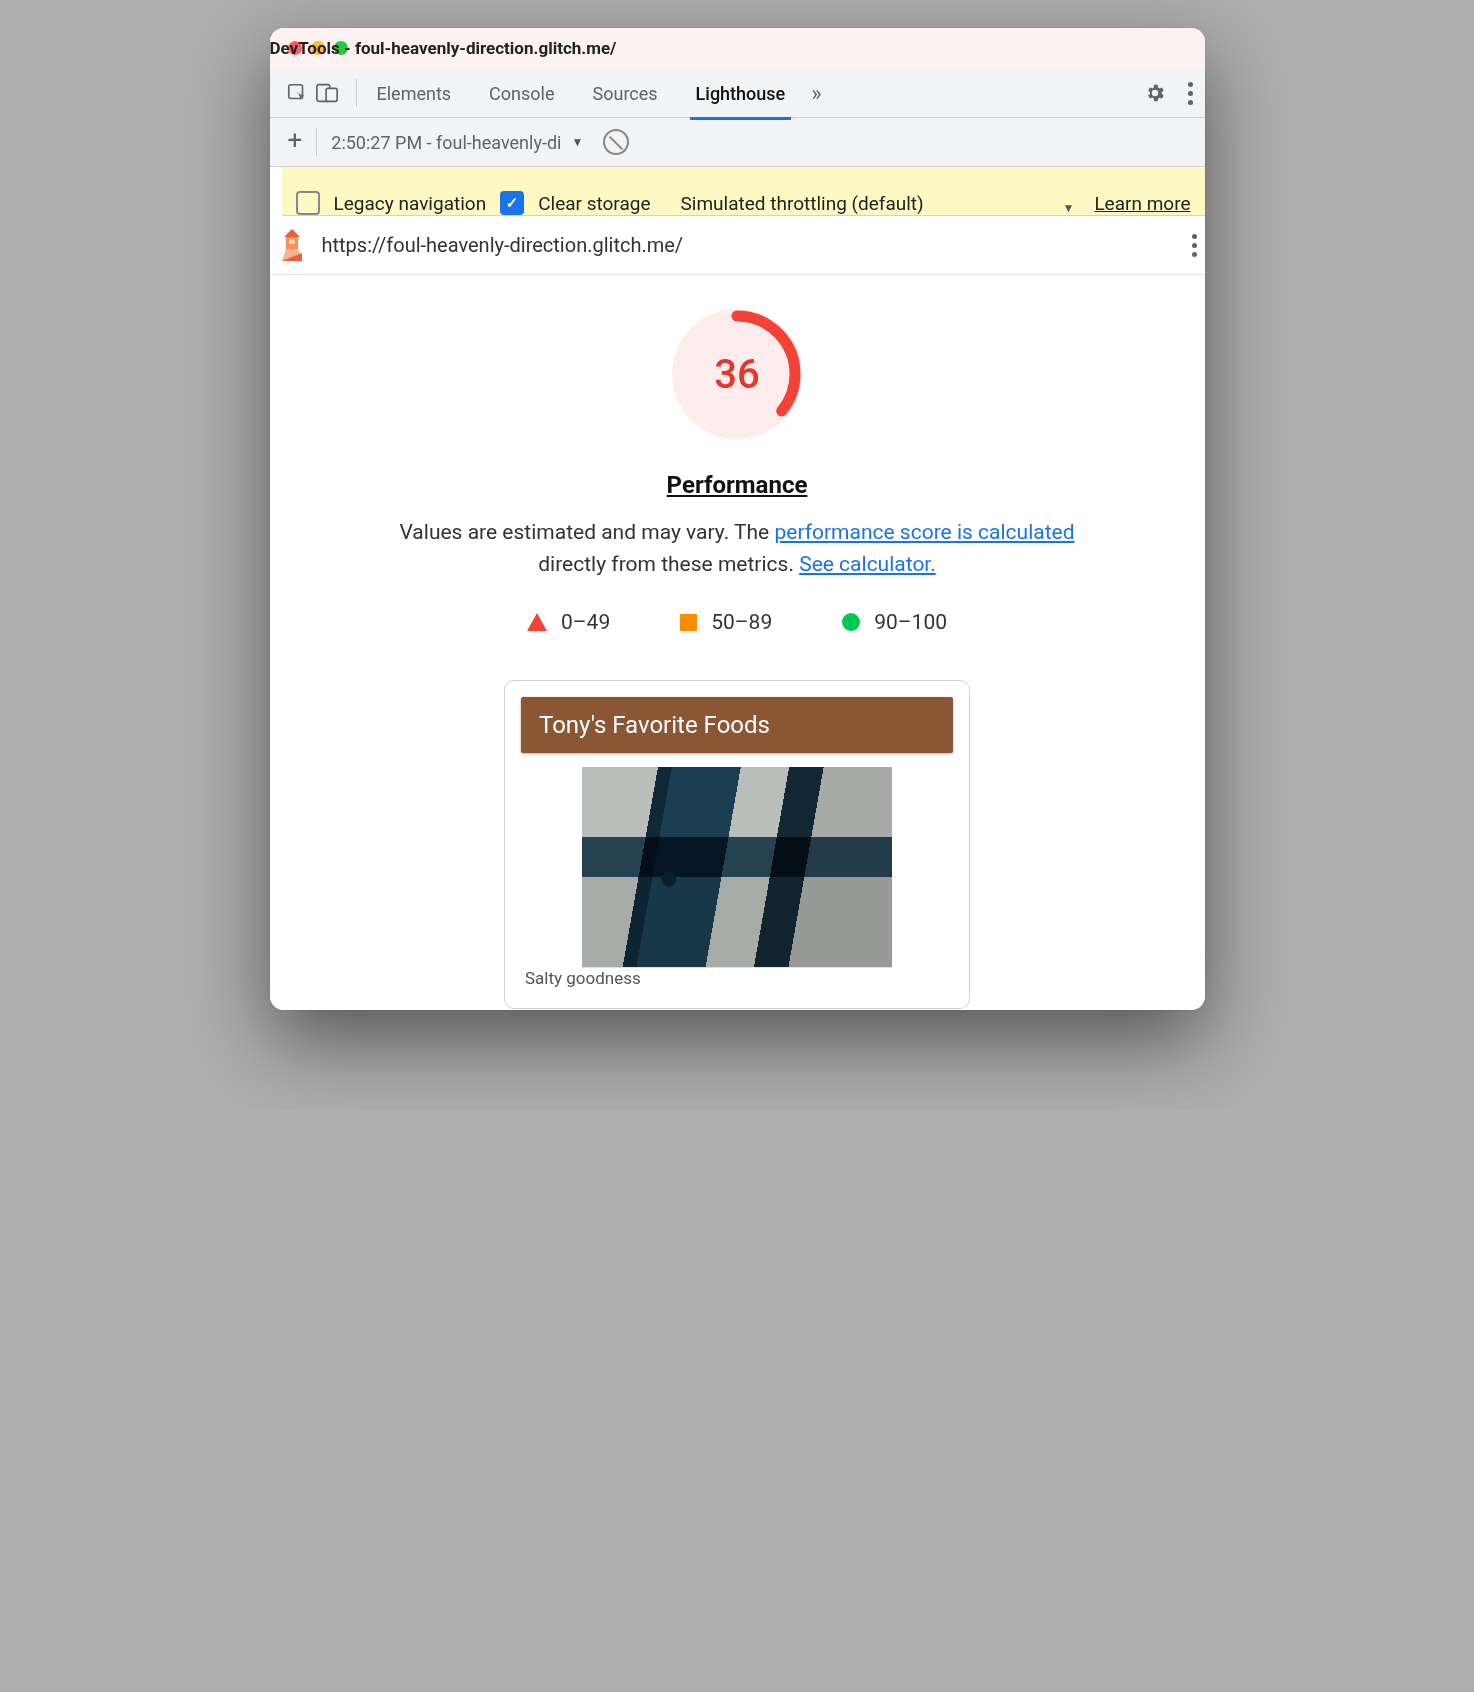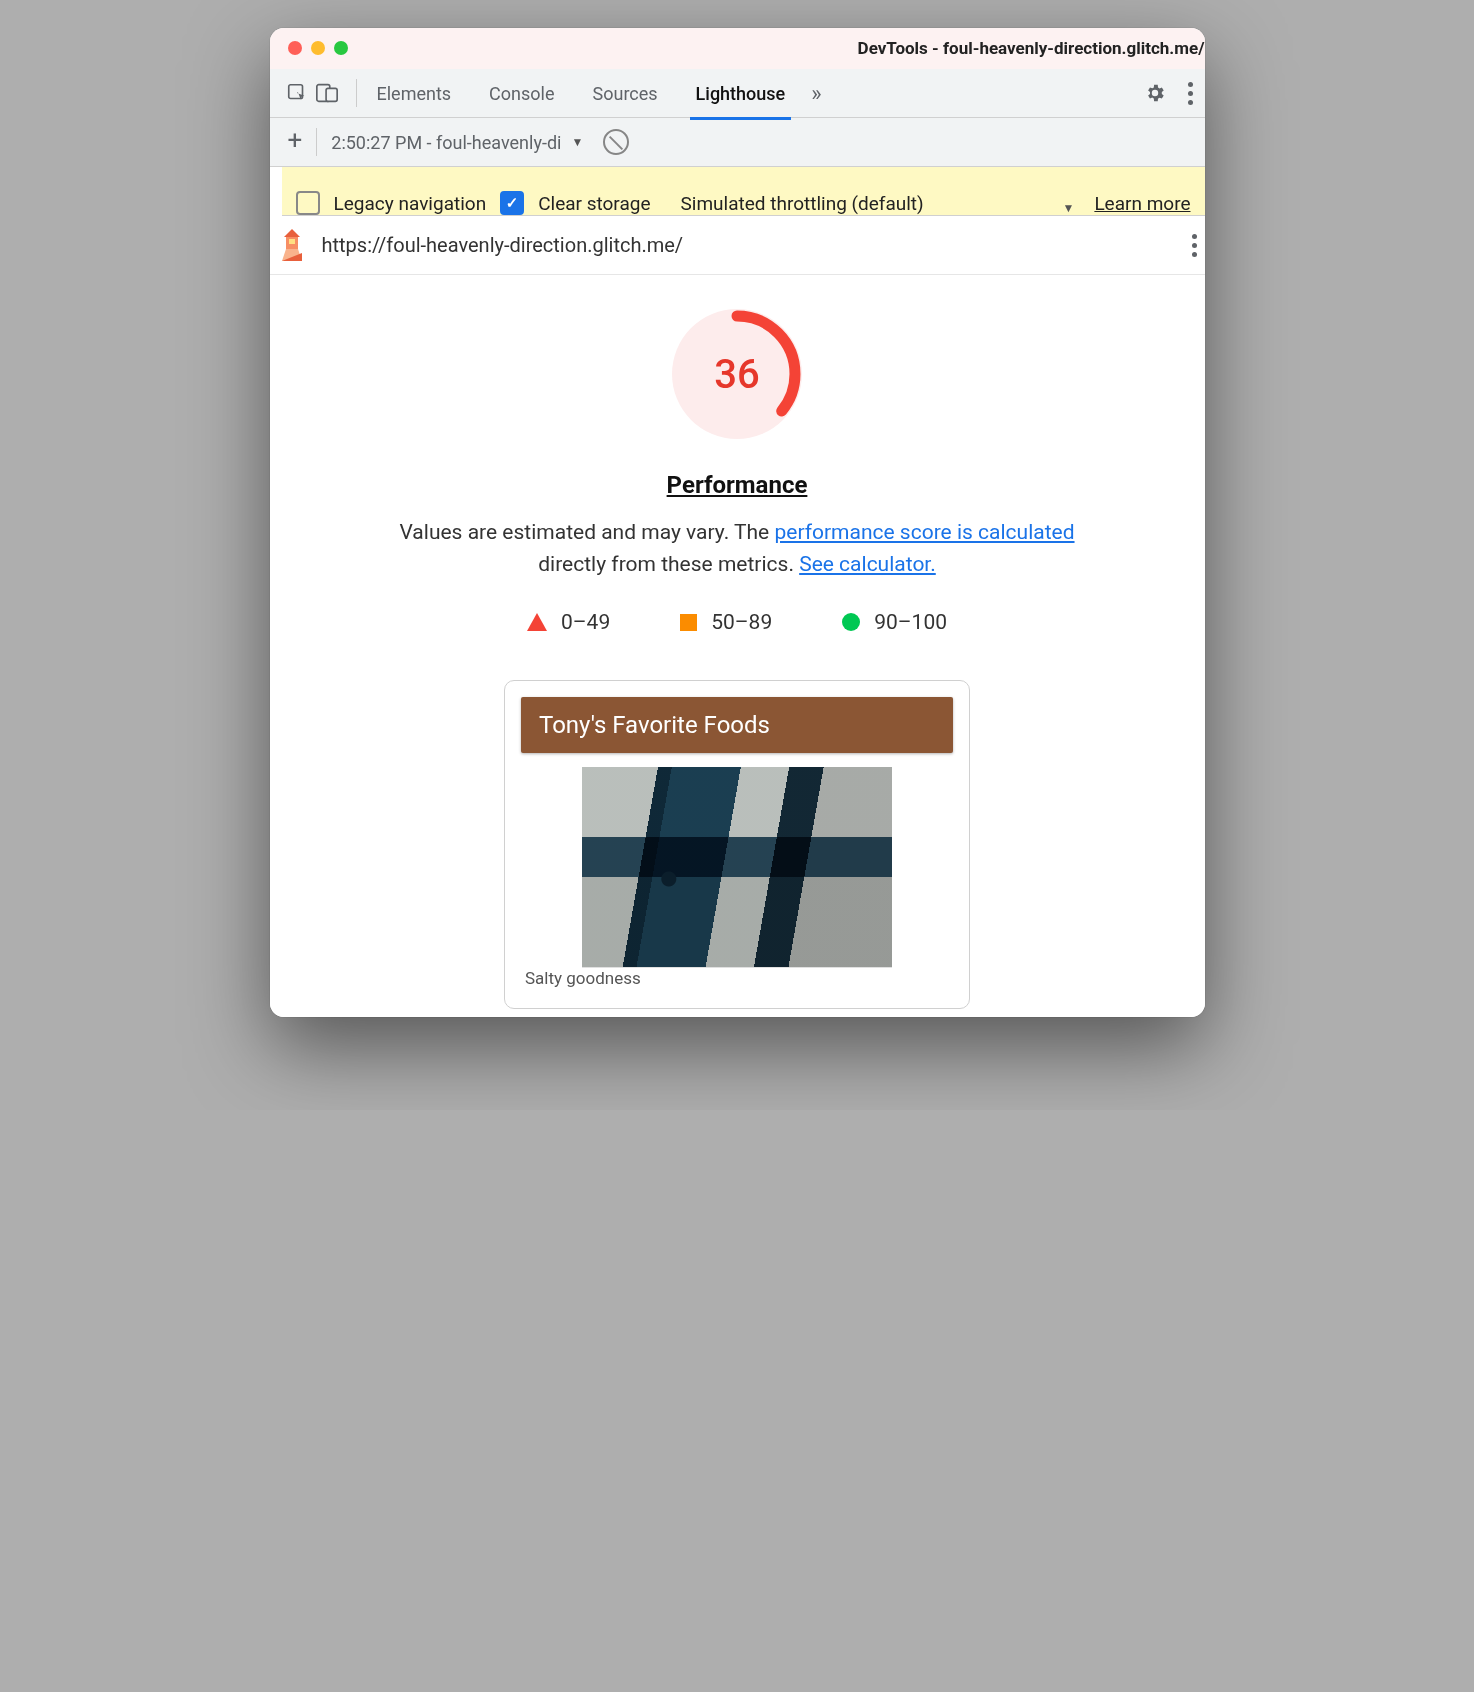--- a/index.html
+++ b/index.html
@@ -37,7 +37,7 @@
   .tl-red{background:#ff5f57;} .tl-yellow{background:#febc2e;} .tl-green{background:#28c840;}
   .titlebar-title {
     position:absolute; left:0; right:0;
-    text-align:right; font-weight:700; font-size:17px; color:#222;
+    text-align:left; font-weight:700; font-size:17px; color:#222;
     pointer-events:none;
   }
   

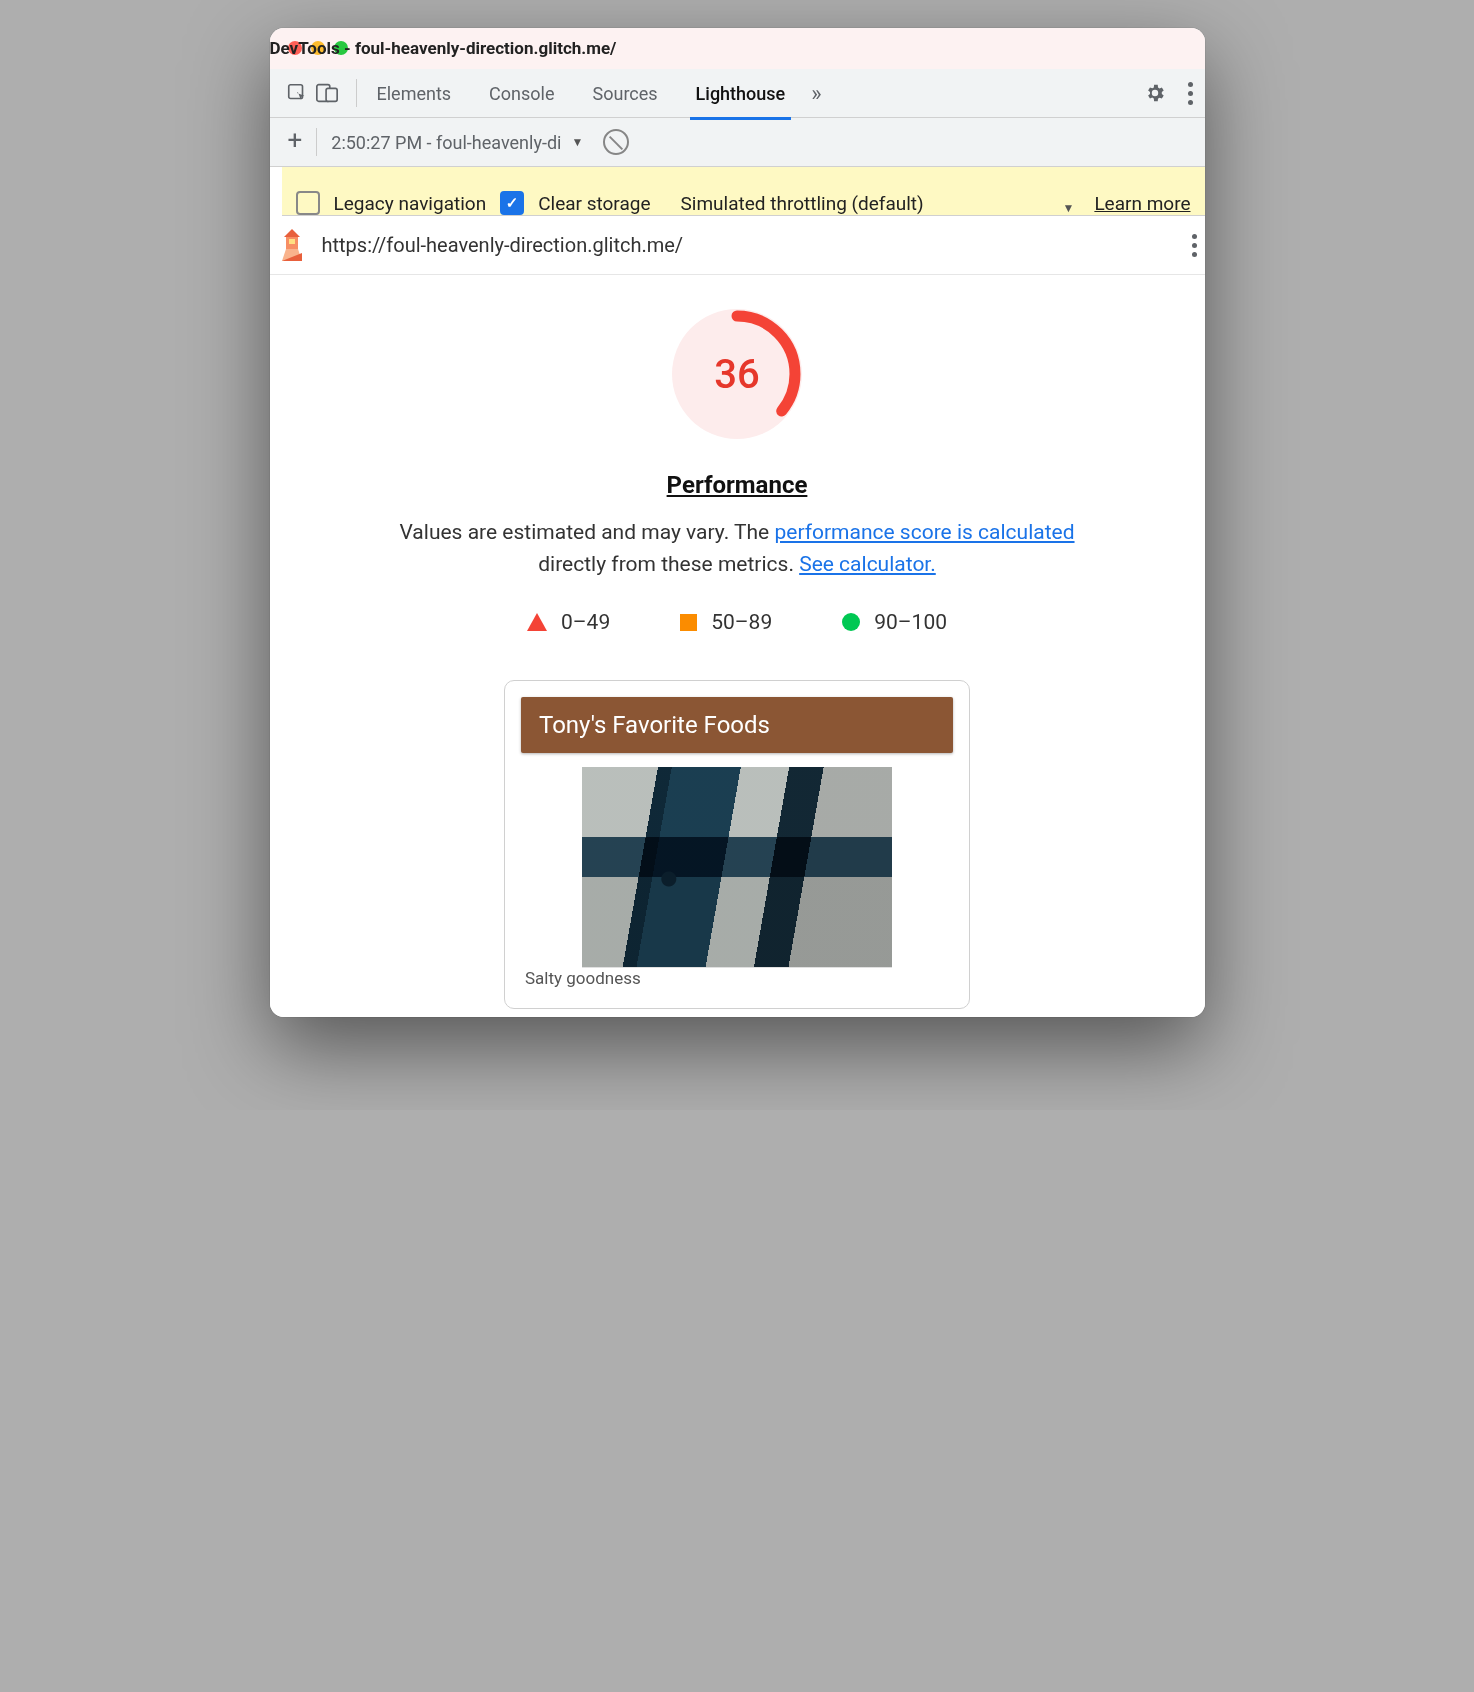--- a/index.html
+++ b/index.html
@@ -112,7 +112,7 @@
   .lh-icon { width:28px;height:32px;flex:none;}
   .url-actions { margin-left:auto;}
   
-  .content { background:#fff; padding:34px 0 8px; text-align:center; }
+  .content { background:#fff; padding:34px 0 1px; text-align:center; }
   .gauge-wrap { display:inline-block; position:relative; width:130px;height:130px;}
   .gauge-bg {
     width:130px;height:130px;border-radius:50%;

